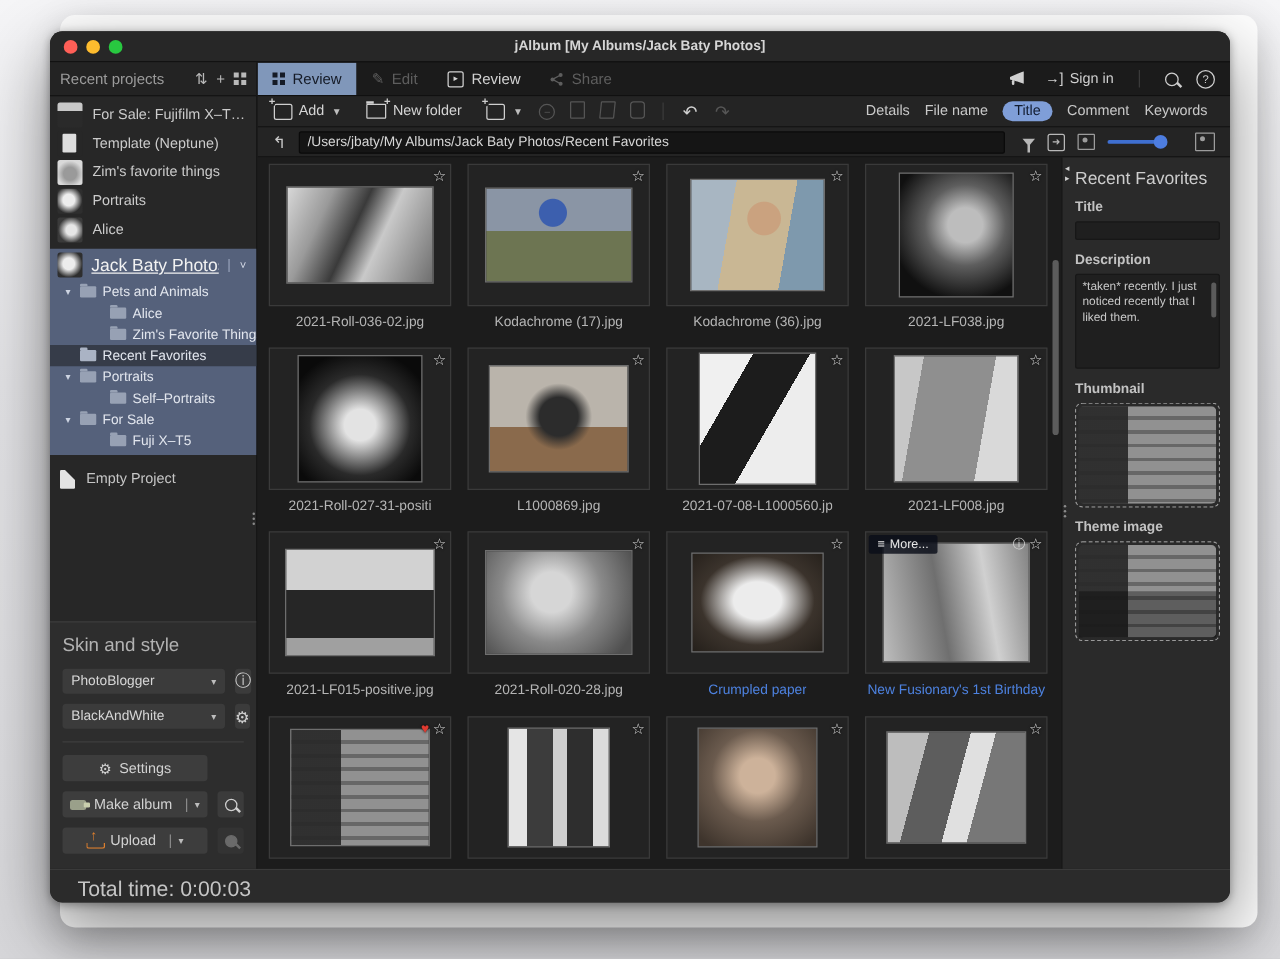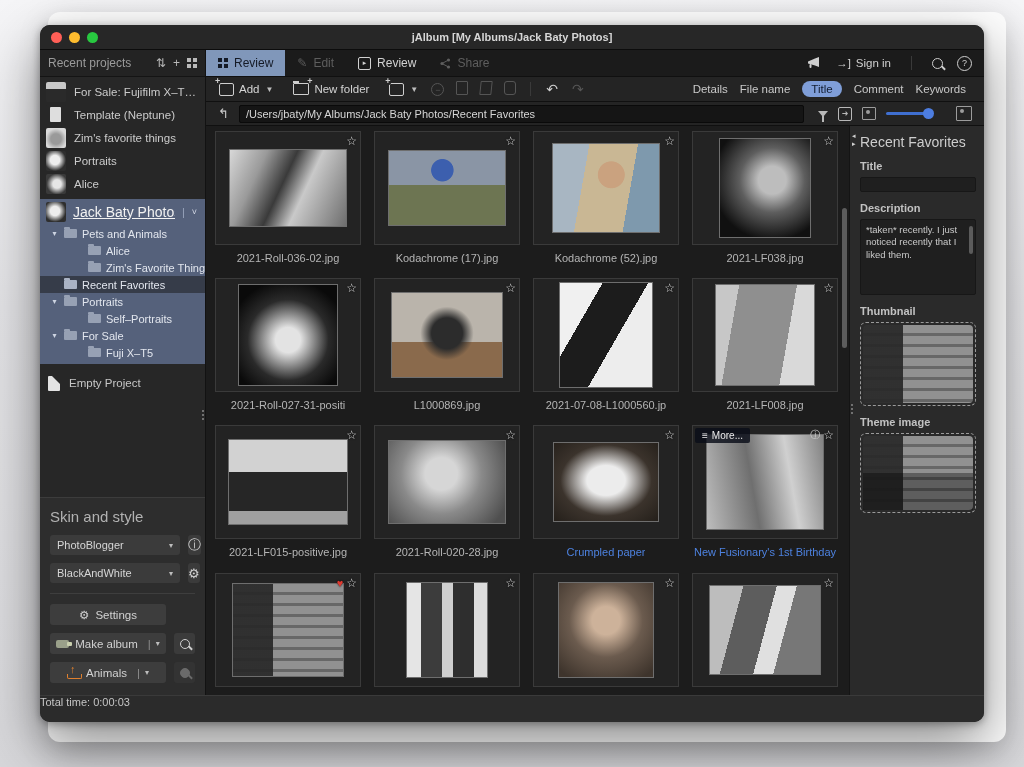--- a/index.html
+++ b/index.html
@@ -454,7 +454,7 @@
                     <span class="star">☆</span>
                   </div>
                 </div>
-                <div class="clabel">Kodachrome (52).jpg</div>
+                <div class="clabel">Kodachrome (36).jpg</div>
               </div>
               <div class="cell">
                 <div class="imgbox">

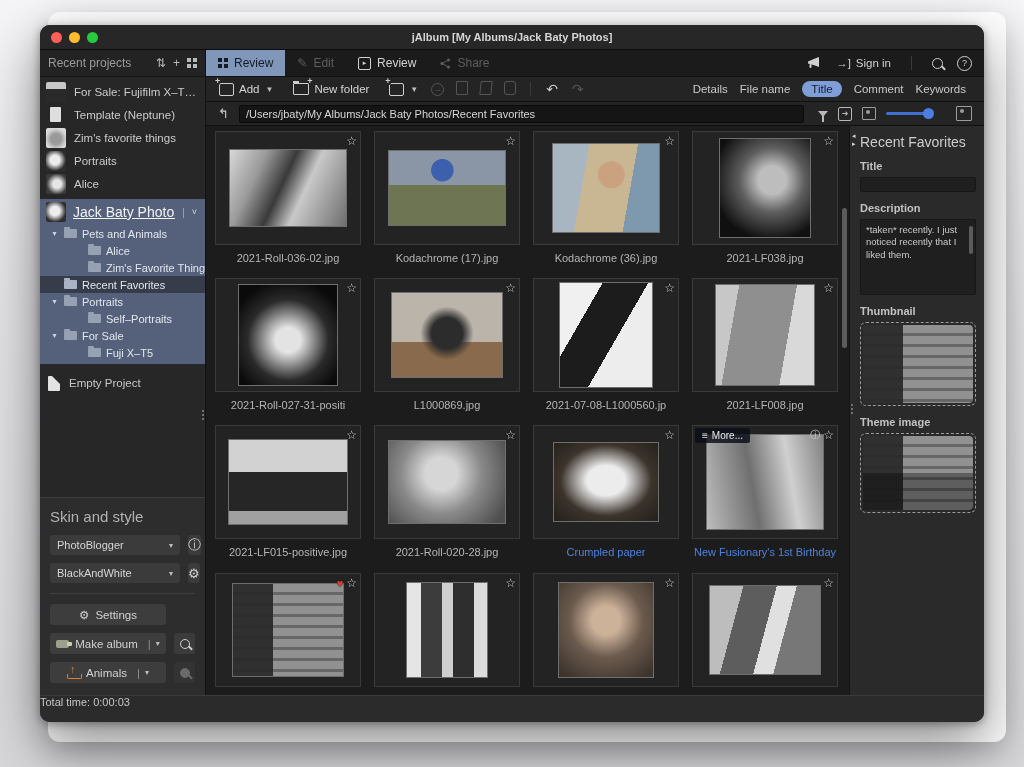--- a/index.html
+++ b/index.html
@@ -326,7 +326,7 @@
         <div class="srow" style="margin-bottom:2px;">
           <div class="btn w">
             <span class="upl"></span>
-            <span>Animals</span>
+            <span>Upload</span>
             <span class="splitcar">|<span class="caret">▾</span></span>
           </div>
           <div class="sqbtn dim" style="height:21px;background:#333;">

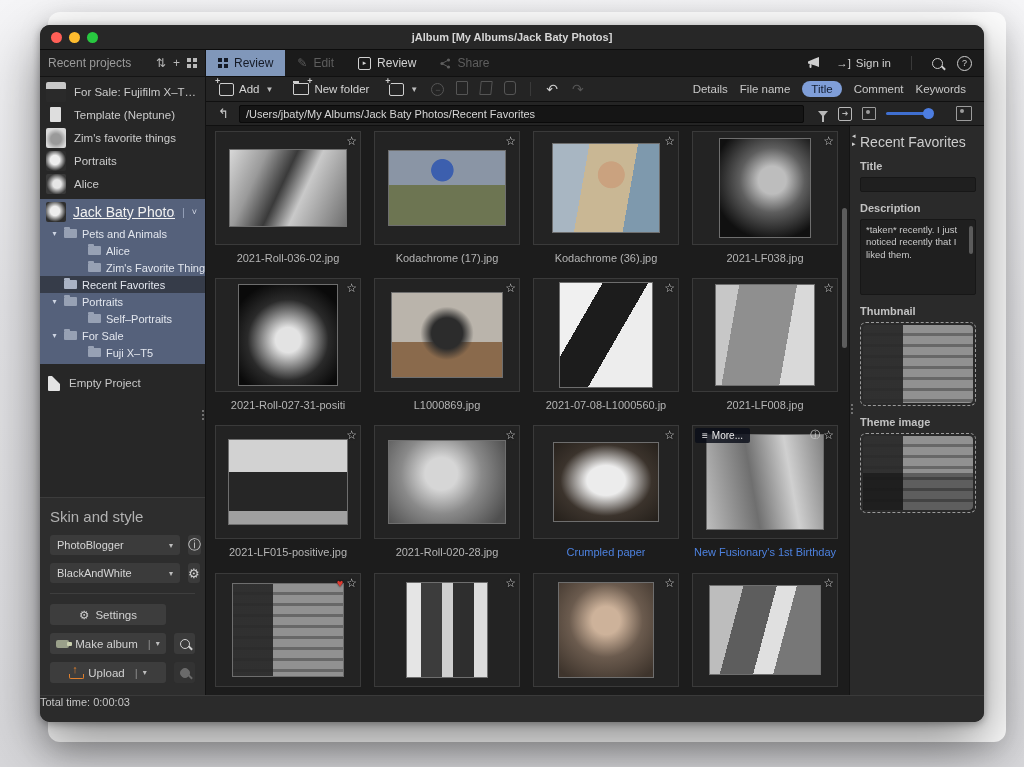--- a/index.html
+++ b/index.html
@@ -170,7 +170,7 @@
   .vdots{position:absolute;display:flex;flex-direction:column;gap:2px;}
   .vdots i{width:2px;height:2px;border-radius:50%;background:#8a8a8a;display:block;}
   
-  .statusbar{height:26px;background:#2b2b2b;border-top:1px solid #3a3a3a;display:flex;align-items:flex-start;font-size:11px;color:#c5c5c5;flex:0 0 auto;}
+  .statusbar{height:26px;background:#2b2b2b;border-top:1px solid #3a3a3a;display:flex;align-items:flex-end;padding-left:22px;font-size:17px;color:#c5c5c5;flex:0 0 auto;}
   
   .megaphone{display:inline-block;}
 </style>

